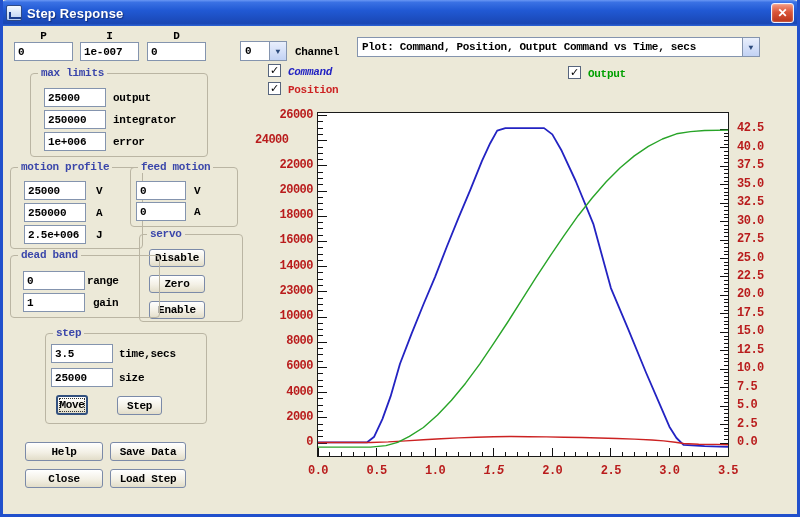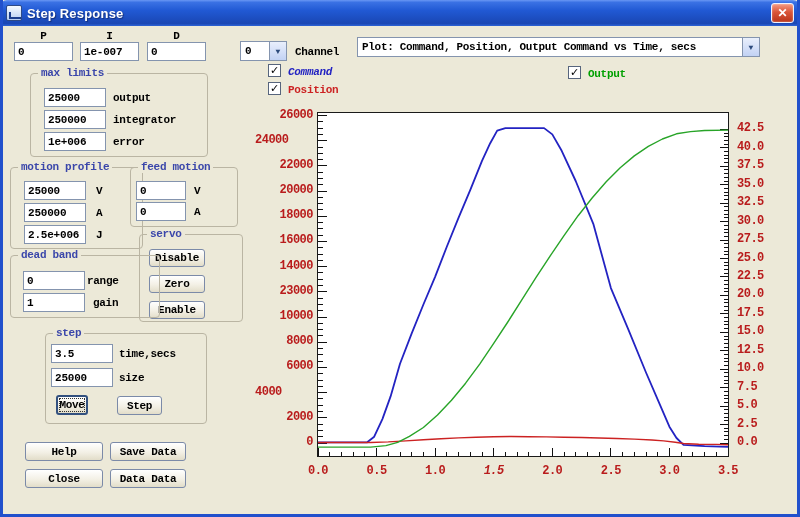--- a/index.html
+++ b/index.html
@@ -338,7 +338,7 @@
   <div id="chart-labels" style="position:absolute;inset:0;pointer-events:none;">
       <div class="axis-label" style="left: 255px; top: 435.026px; width: 58px; text-align: right;">0</div>
       <div class="axis-label" style="left: 255px; top: 409.833px; width: 58px; text-align: right;">2000</div>
-      <div class="axis-label" style="left: 255px; top: 384.64px; width: 58px; text-align: left;">4000</div>
+      <div class="axis-label" style="left: 255px; top: 384.64px; width: 58px; text-align: right;">4000</div>
       <div class="axis-label" style="left: 255px; top: 359.447px; width: 58px; text-align: right;">6000</div>
       <div class="axis-label" style="left: 255px; top: 334.254px; width: 58px; text-align: right;">8000</div>
       <div class="axis-label" style="left: 255px; top: 309.062px; width: 58px; text-align: right;">10000</div>

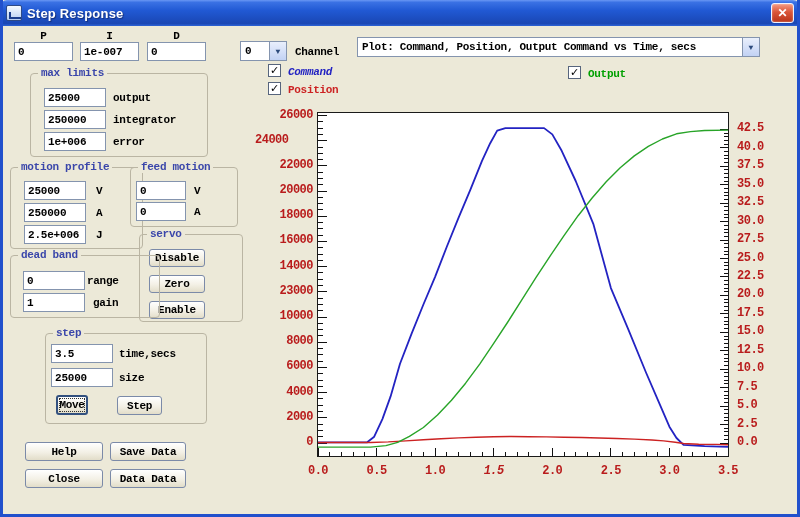--- a/index.html
+++ b/index.html
@@ -151,7 +151,7 @@
   <div class="btn" style="left:25px;top:442px;width:78px;height:19px">Help</div>
   <div class="btn" style="left:110px;top:442px;width:76px;height:19px">Save Data</div>
   <div class="btn" style="left:25px;top:469px;width:78px;height:19px">Close</div>
-  <div class="btn" style="left:110px;top:469px;width:76px;height:19px">Data Data</div>
+  <div class="btn" style="left:110px;top:469px;width:76px;height:19px">Load Step</div>
 
   <div class="plot">
     <svg id="plot-svg" width="410" height="343" viewBox="0 0 410 343">

